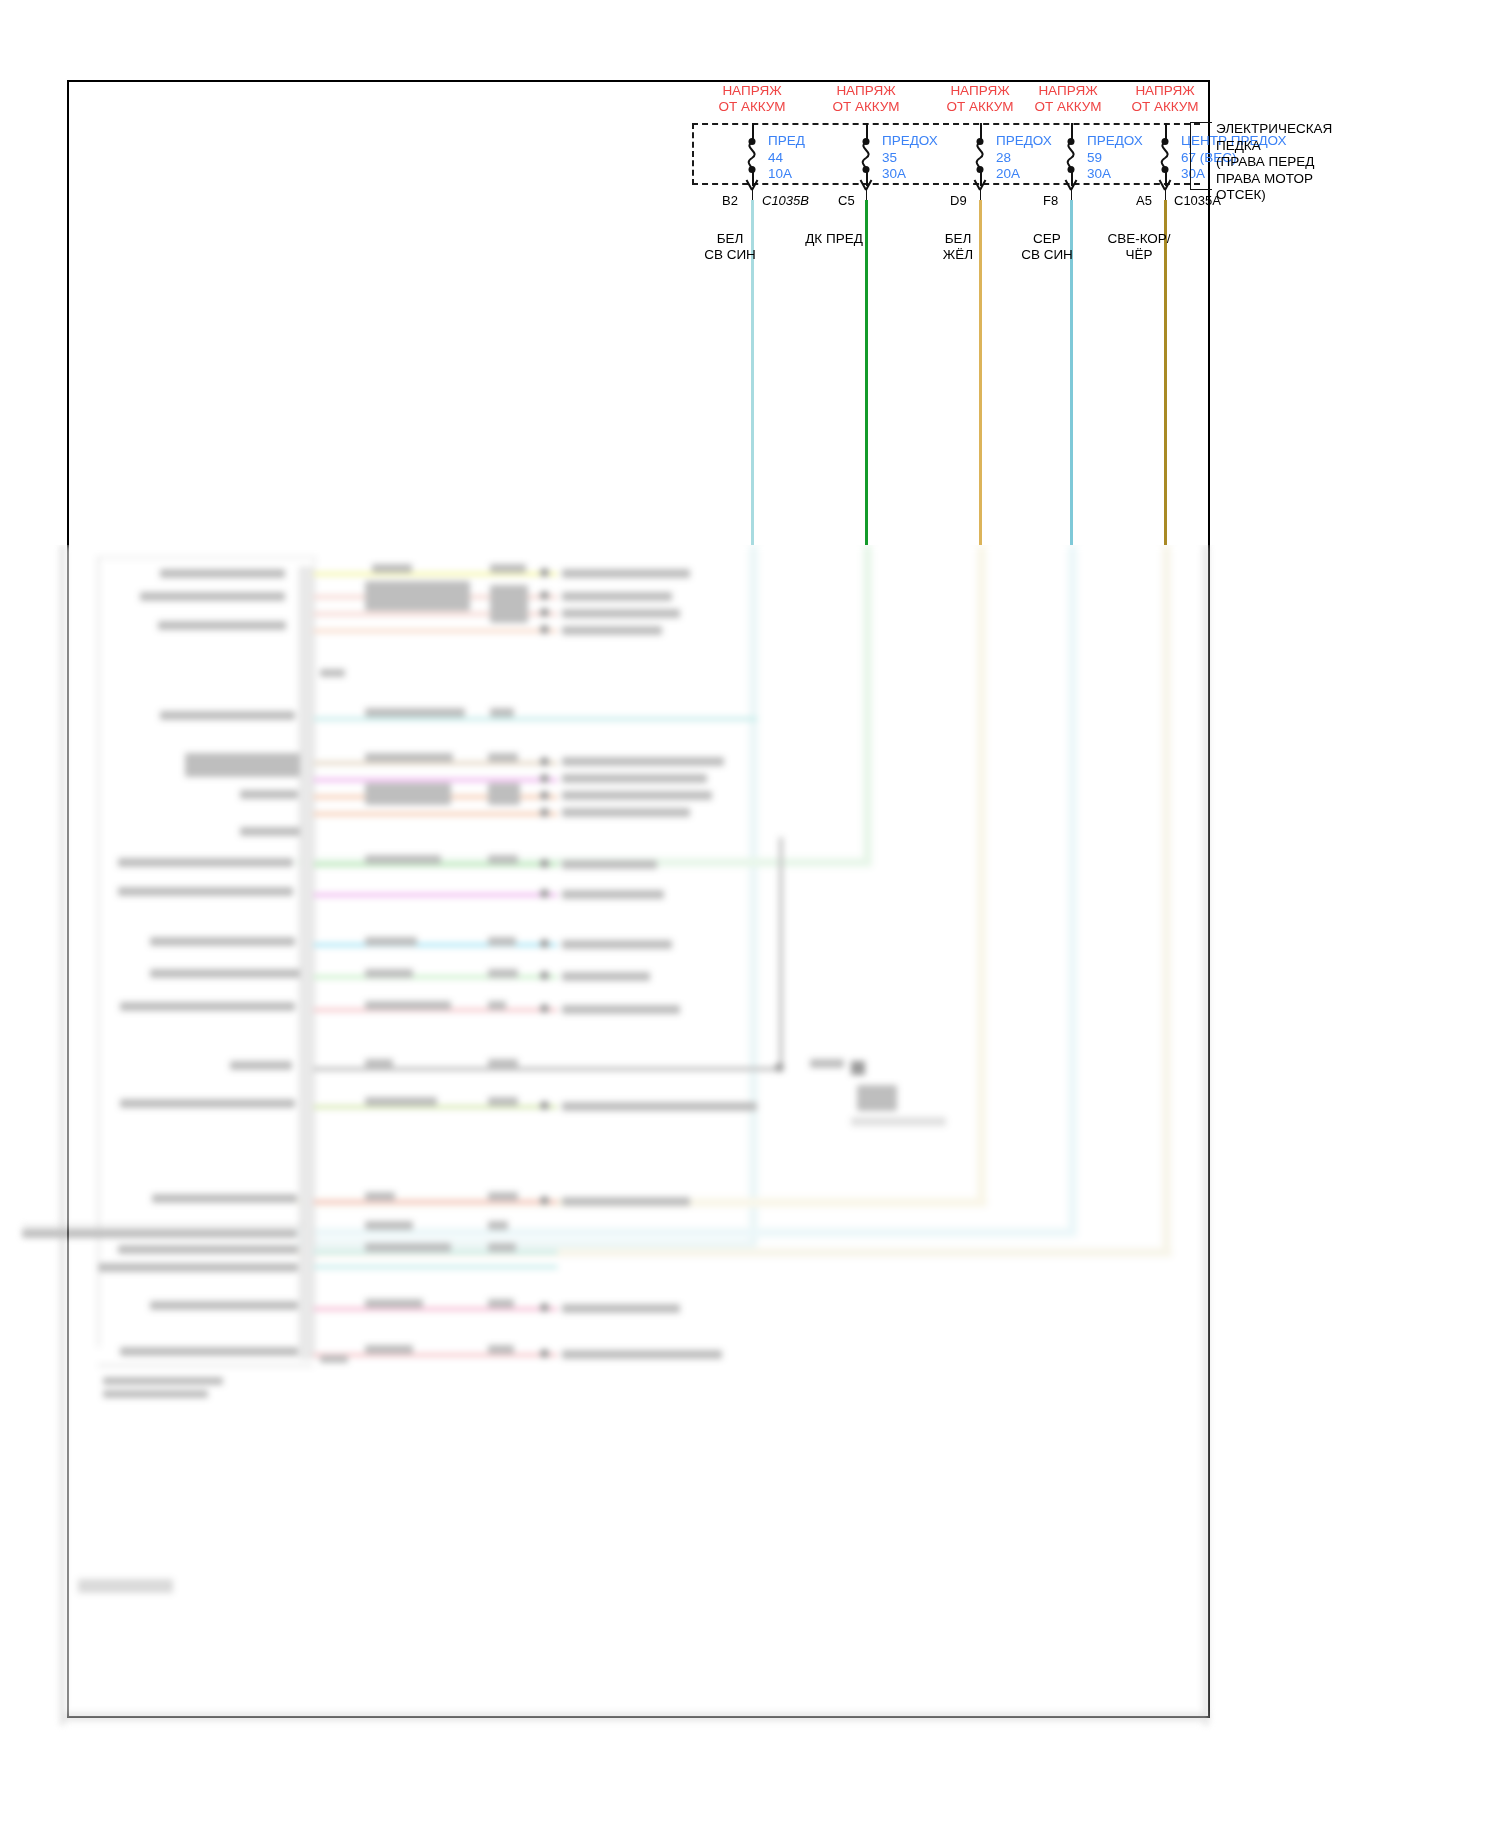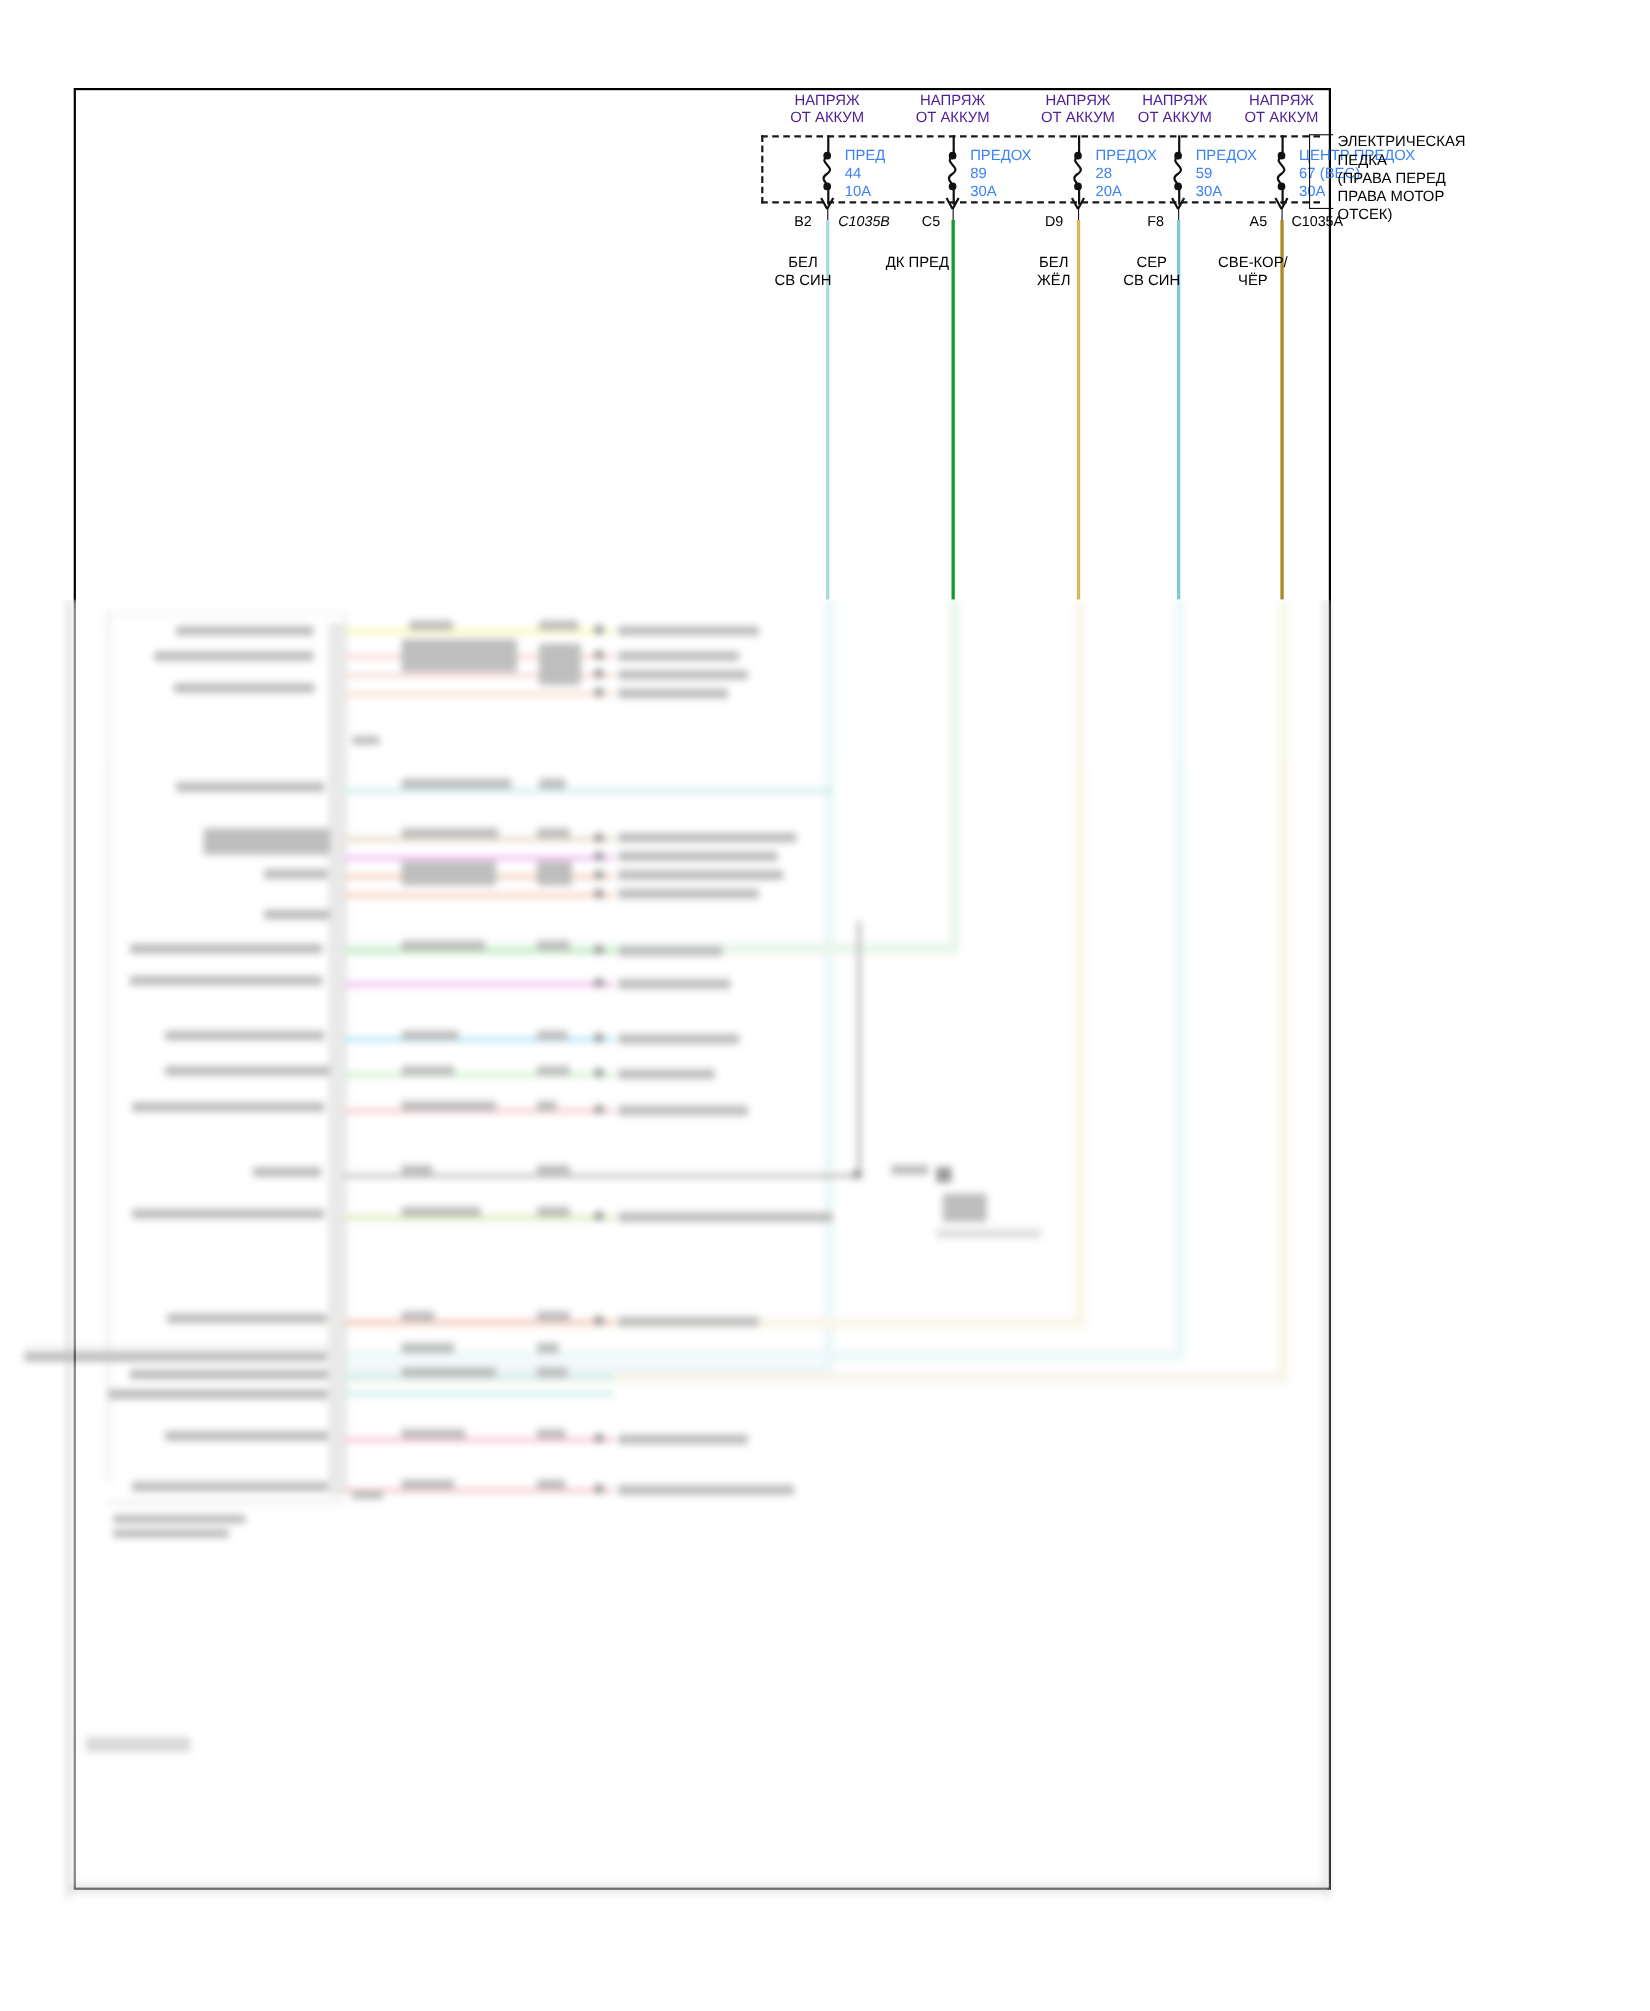--- a/index.html
+++ b/index.html
@@ -17,7 +17,7 @@
        border-left:2px dashed #1a1a1a;}
 
   .batt-label{position:absolute;text-align:center;font-size:13.5px;line-height:16px;
-       color:#4c1d95;white-space:nowrap;transform:translateX(-50%);}
+       color:#ef4444;white-space:nowrap;transform:translateX(-50%);}
   .fuse-stem{position:absolute;width:0;border-left:2px solid #111;}
   .fuse-dot{position:absolute;width:7px;height:7px;border-radius:50%;background:#111;
        transform:translateX(-50%);}

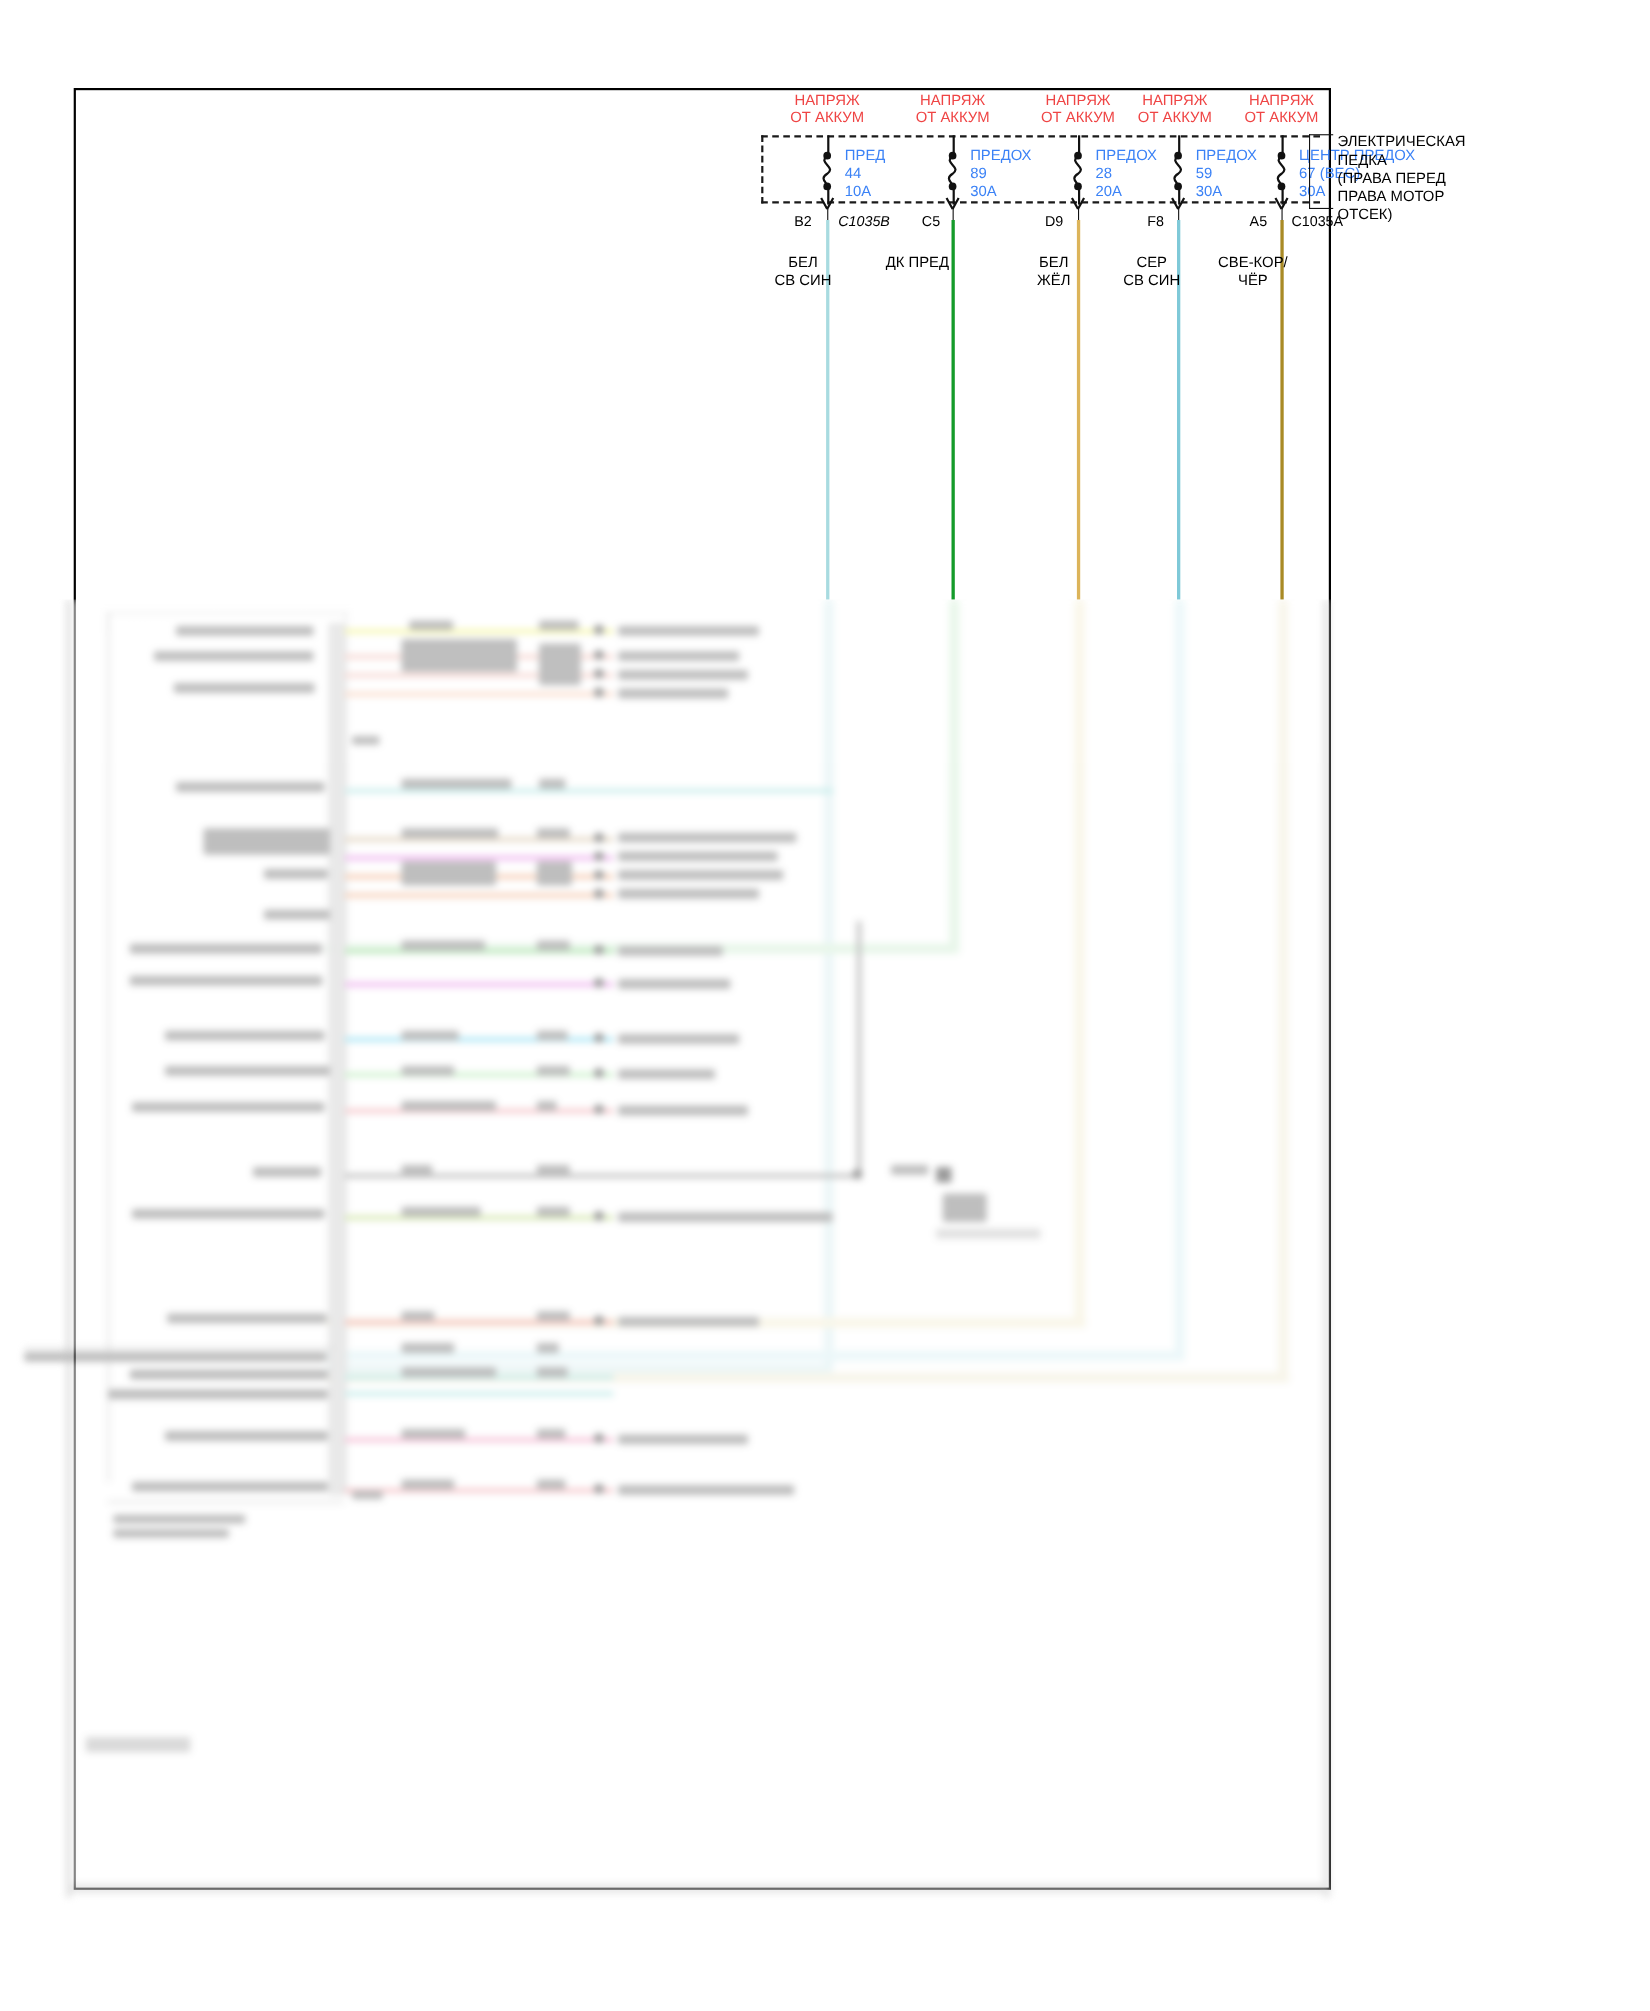--- a/index.html
+++ b/index.html
@@ -132,7 +132,7 @@
     </div>
     <div class="fuse-text" style="left:882px;top:133px;">
       <div>ПРЕДОХ</div>
-      <div>89</div>
+      <div>35</div>
       <div>30A</div>
     </div>
   </div>

